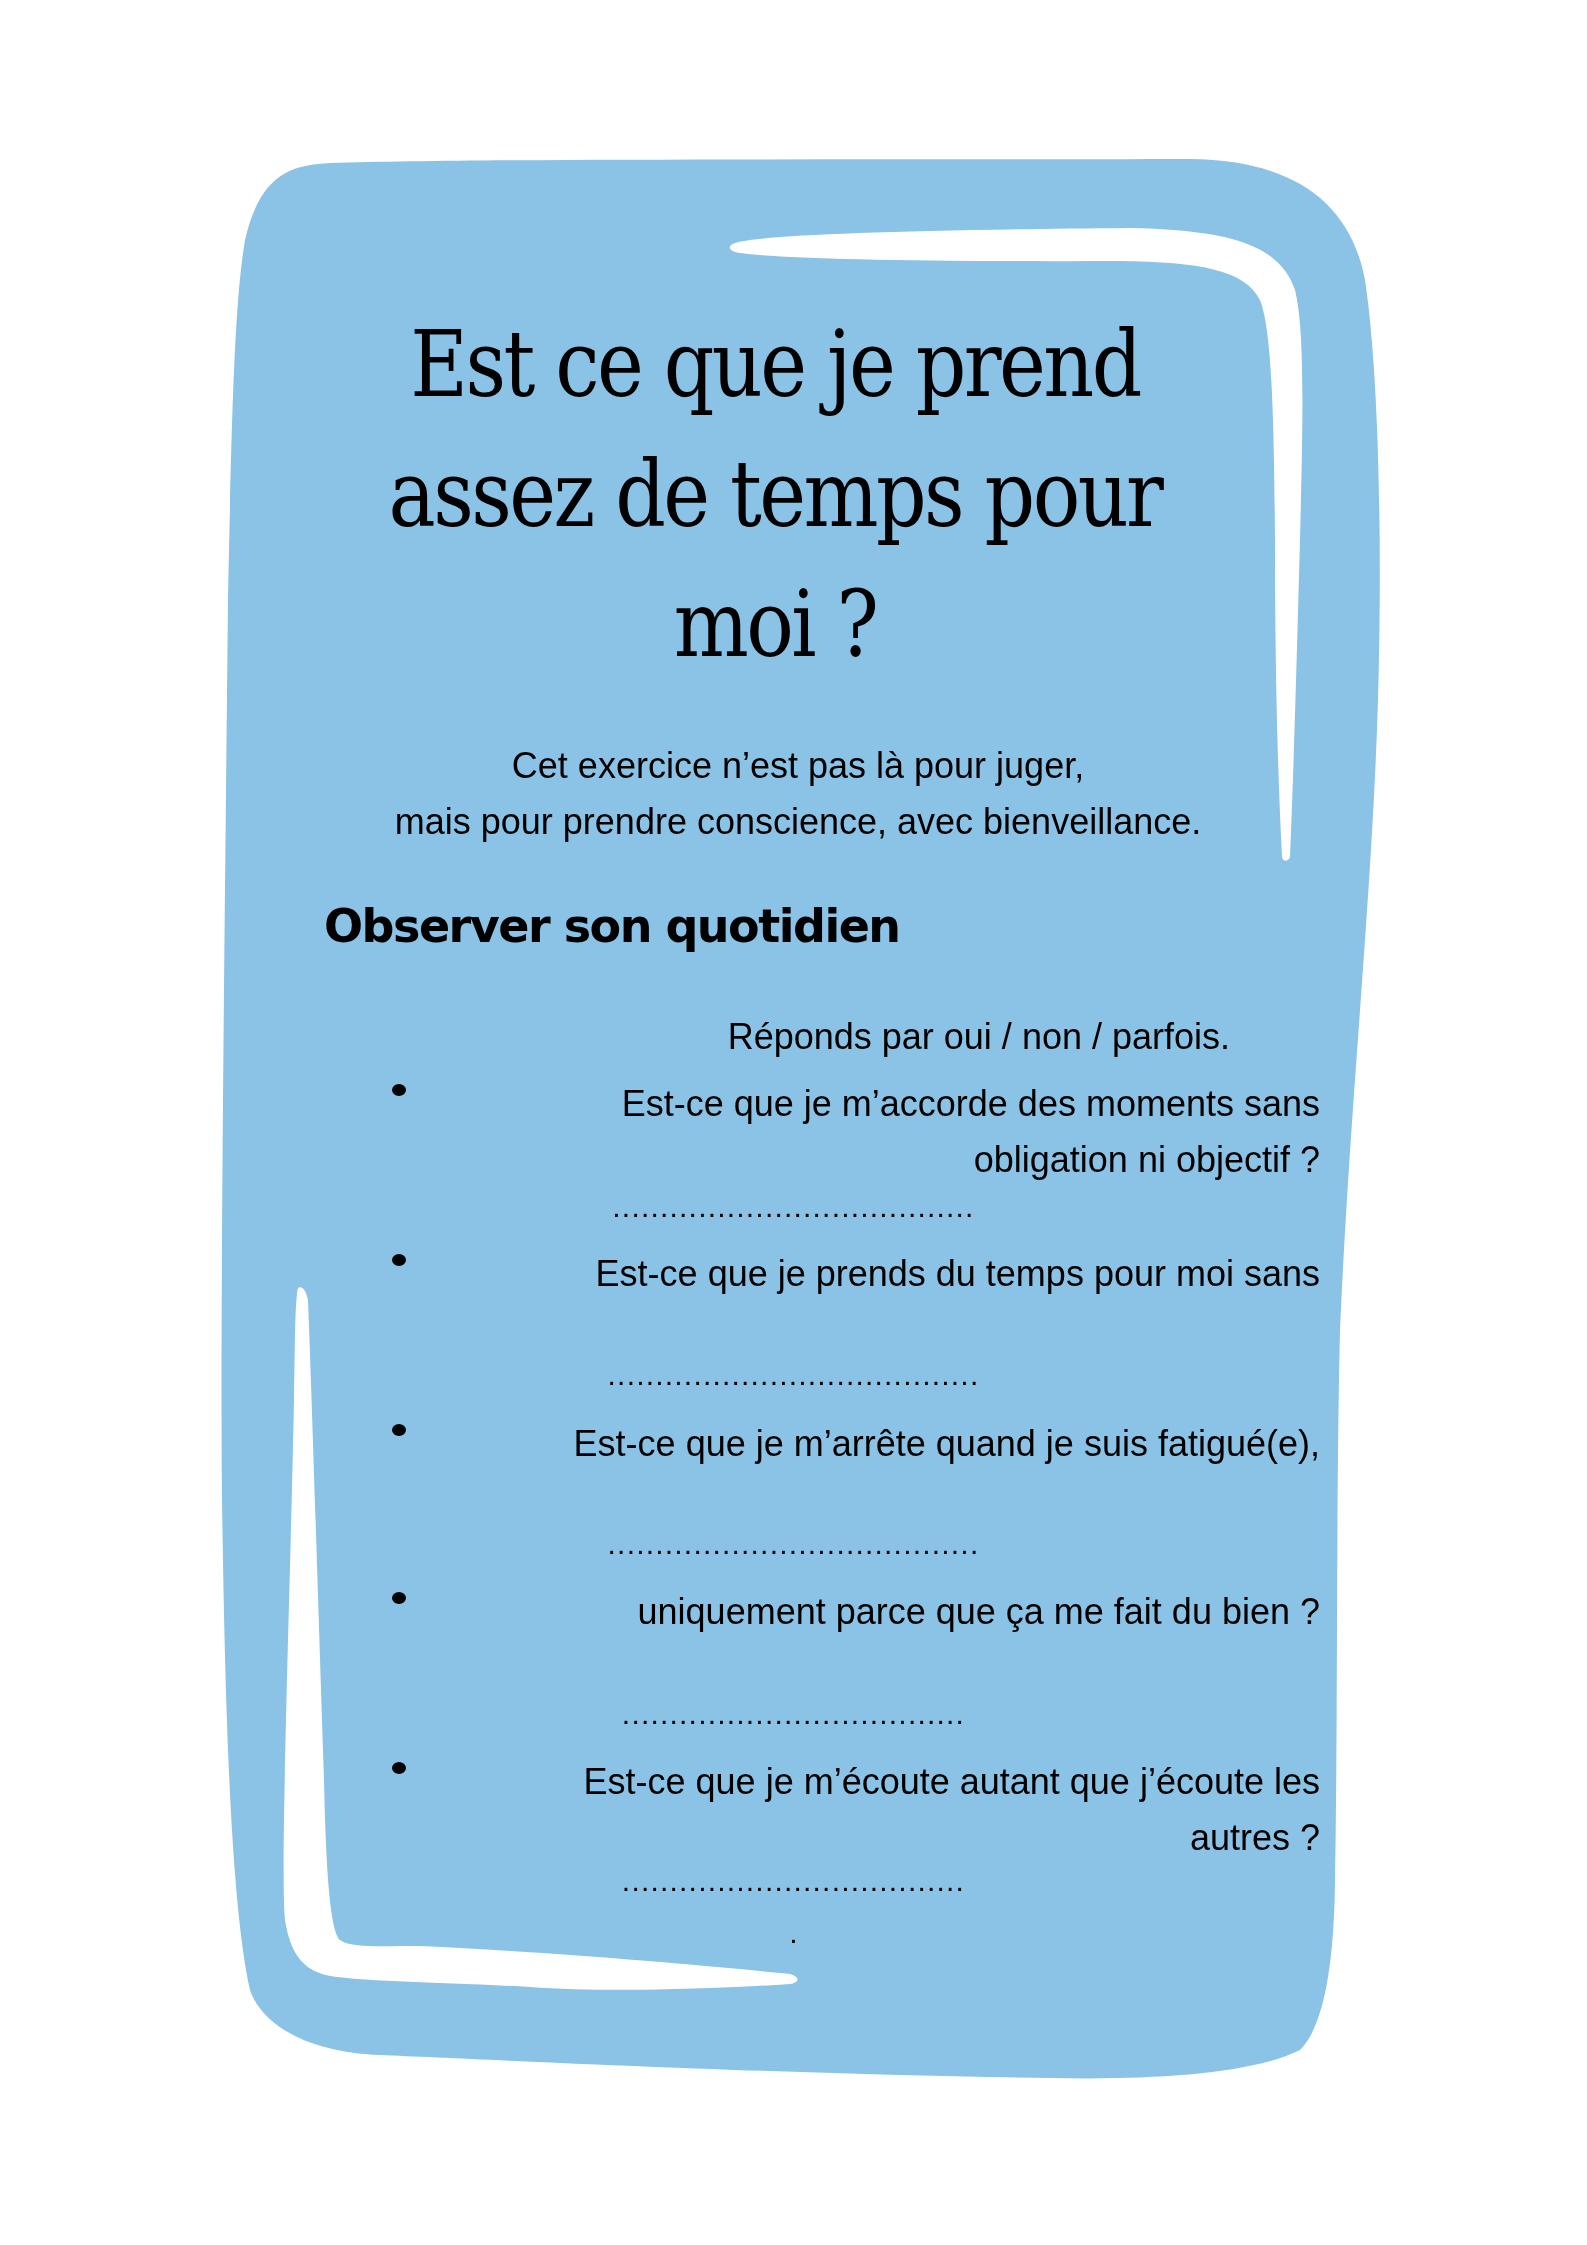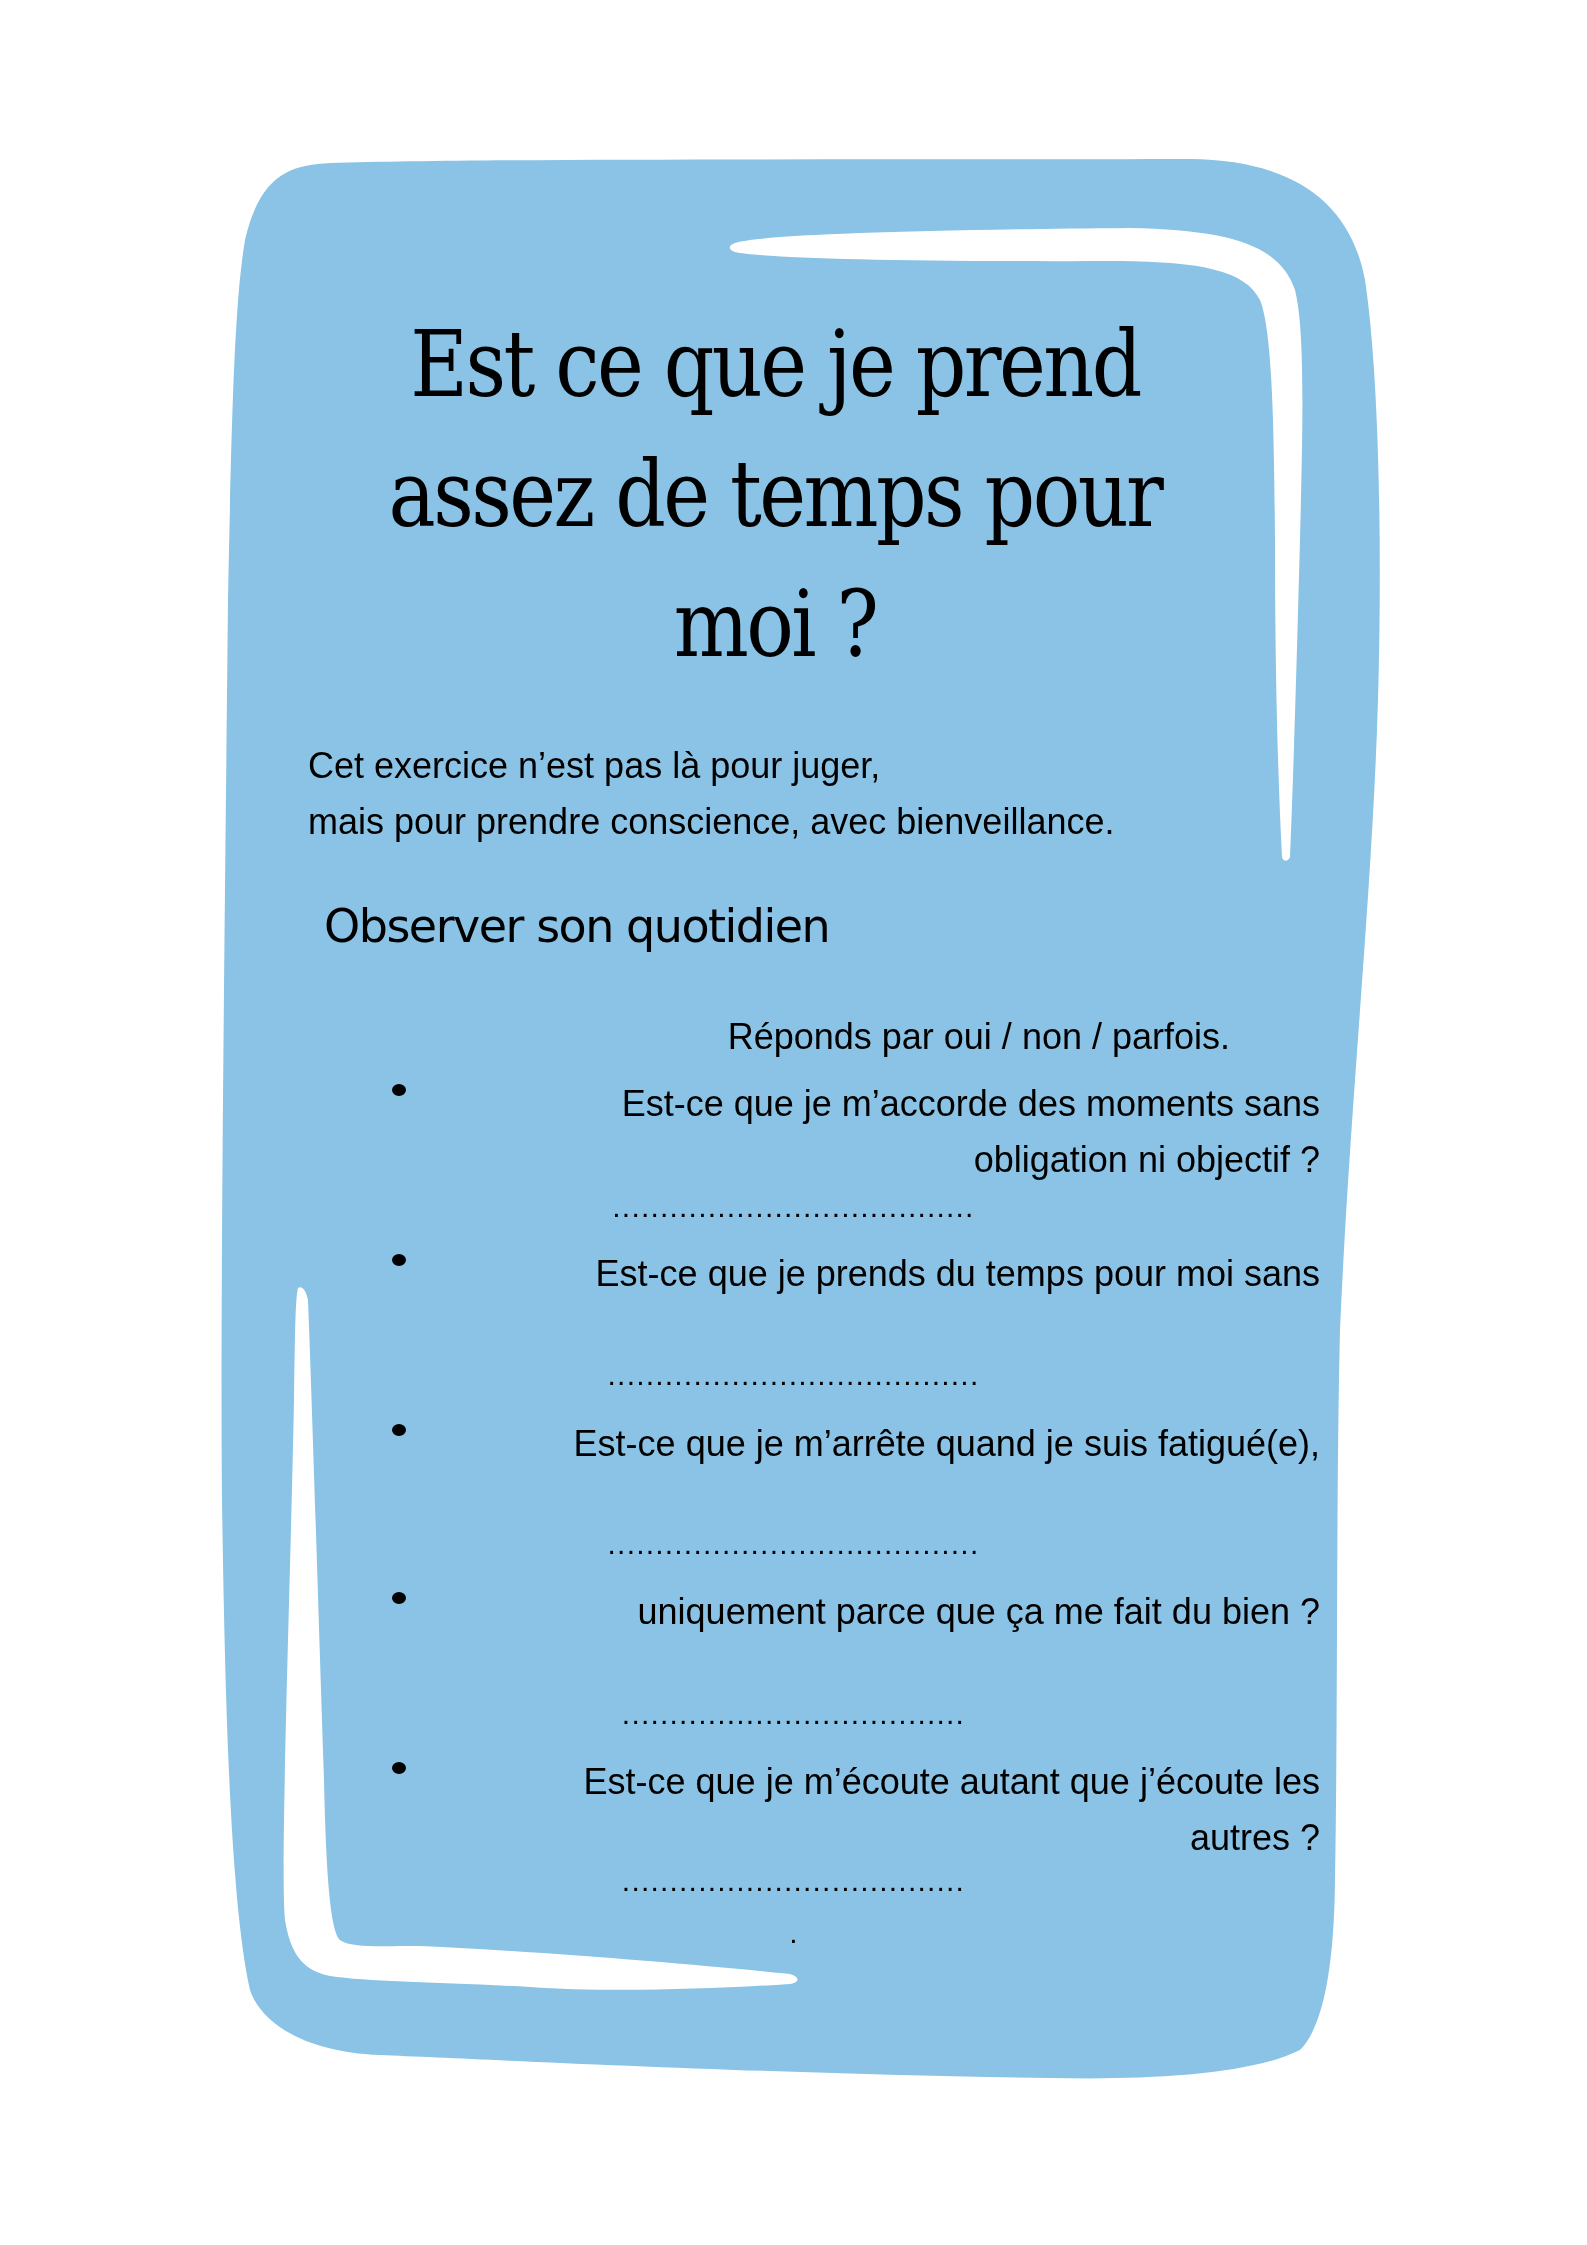--- a/index.html
+++ b/index.html
@@ -40,10 +40,10 @@
     .title span { display: block; }
     .intro {
       position: absolute;
-      left: 308px;
+      left: 293px;
       top: 738px;
       width: 1010px;
-      text-align: left;
+      text-align: center;
       font-family: "Liberation Sans", sans-serif;
       font-size: 36px;
       line-height: 56px;

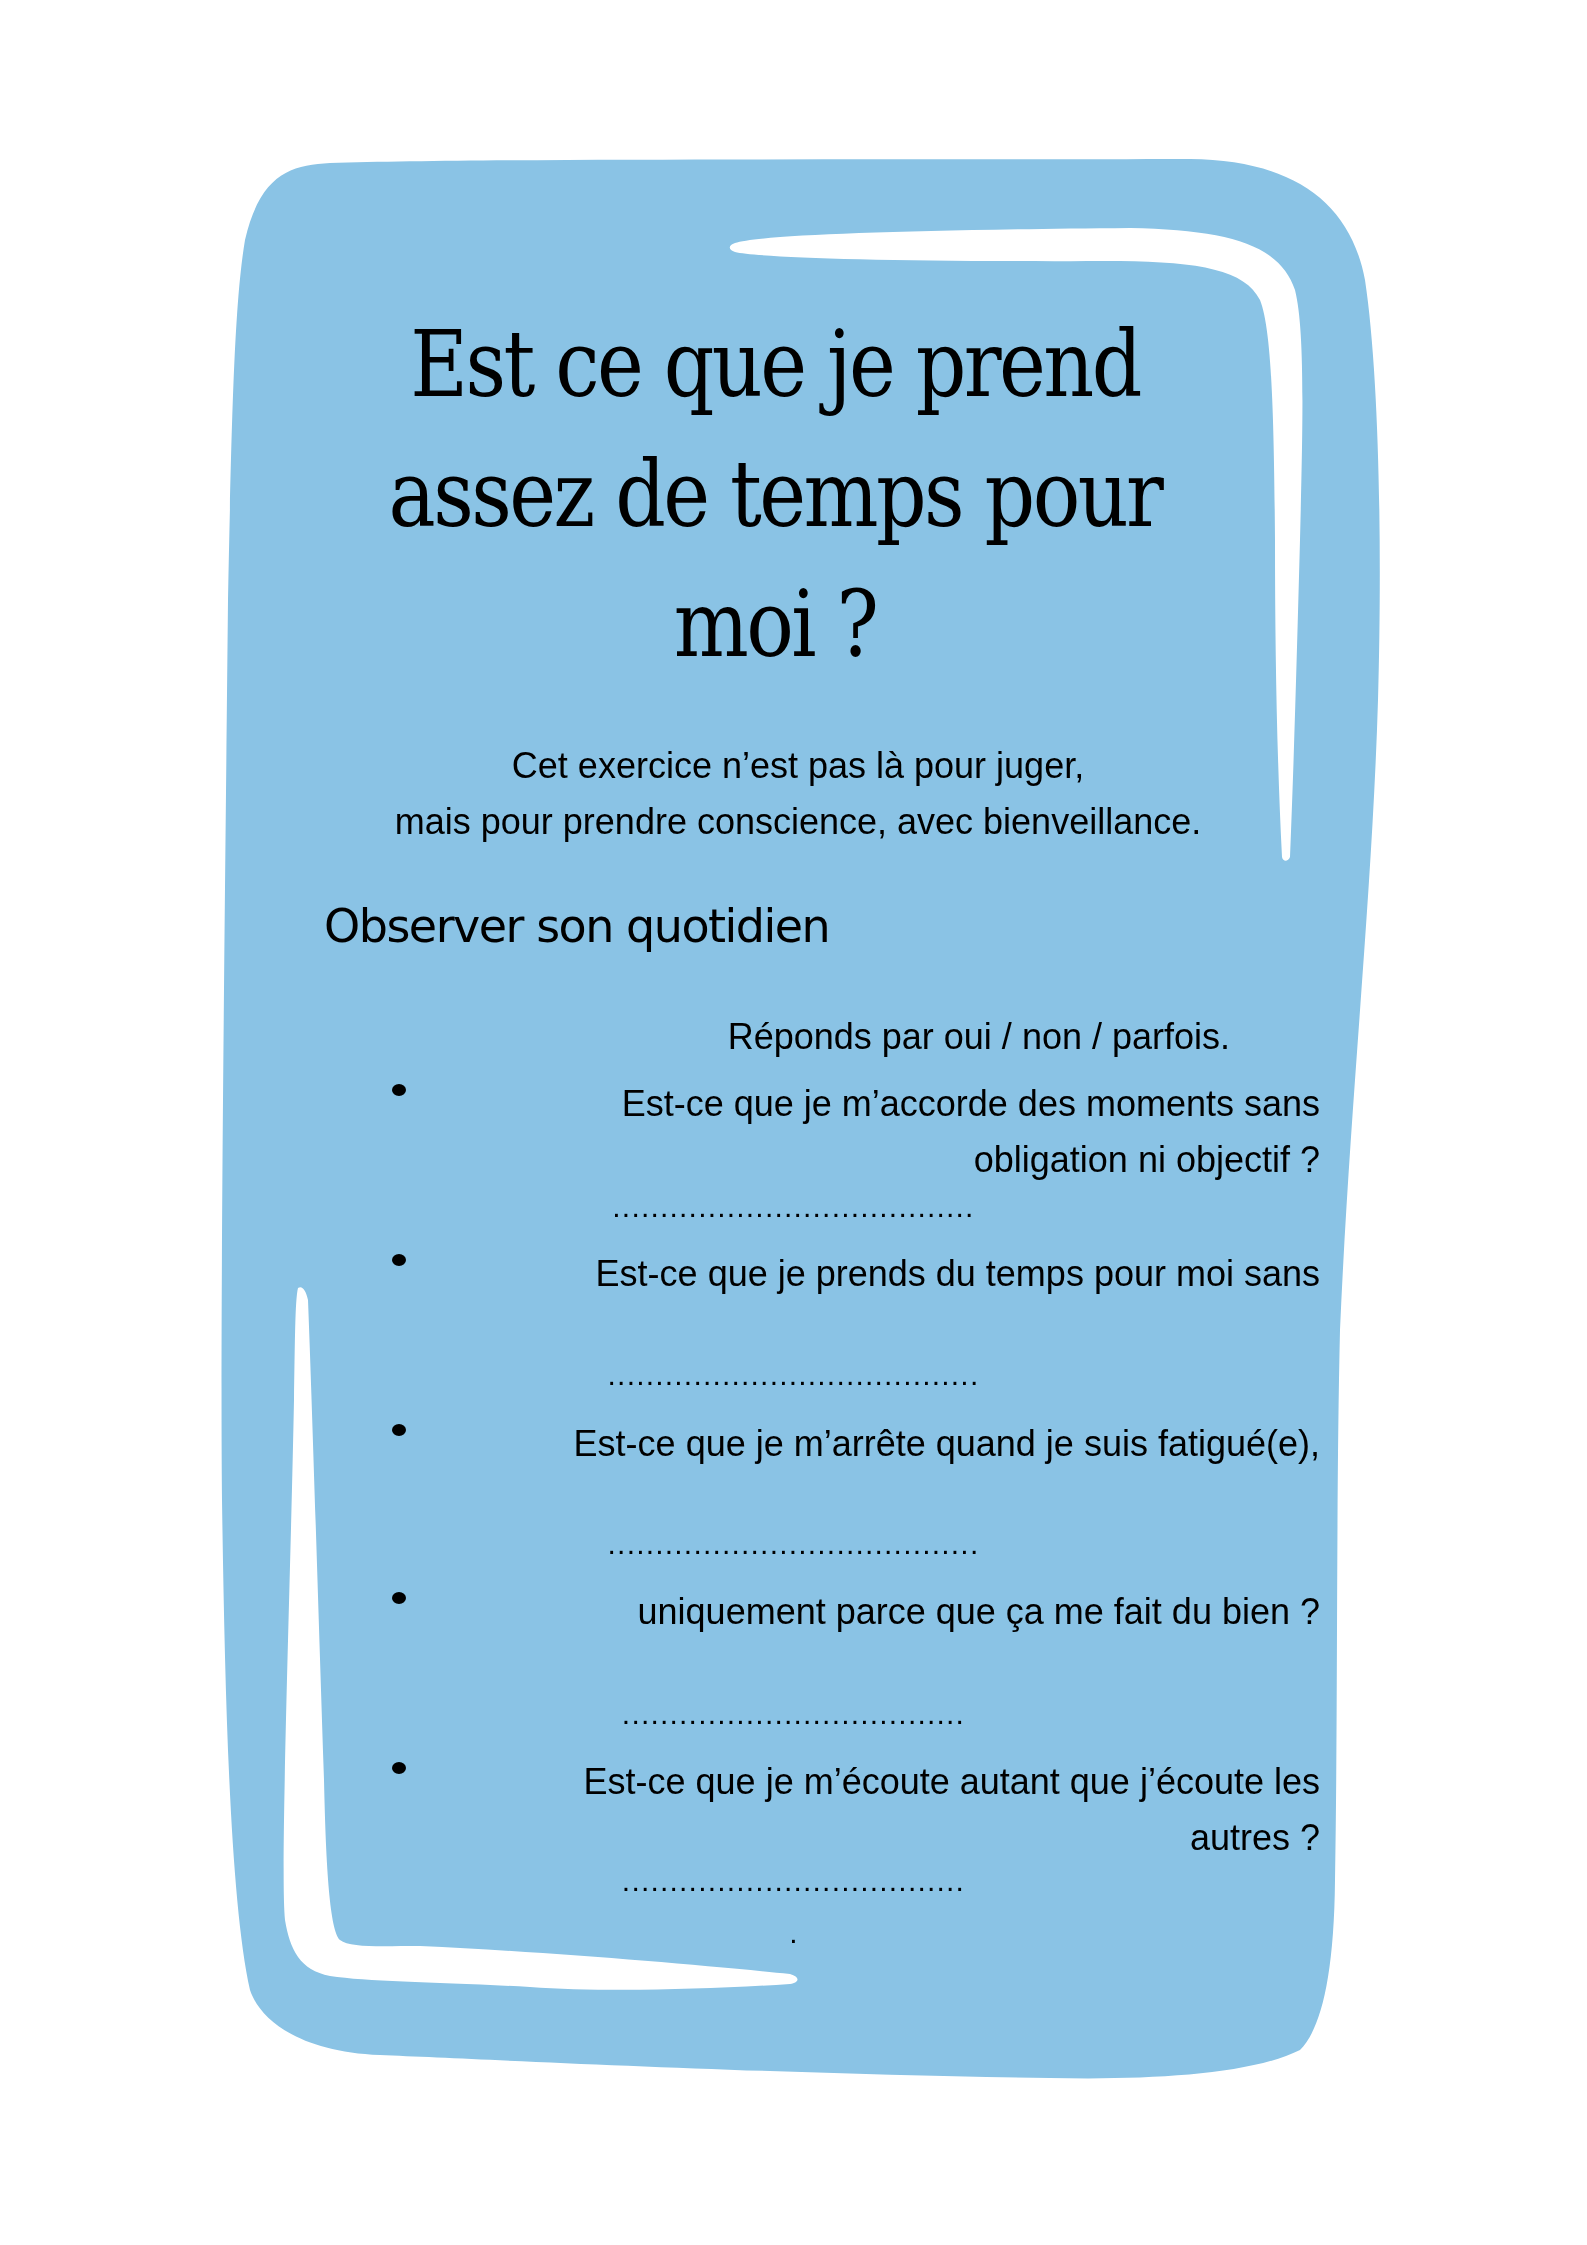--- a/index.html
+++ b/index.html
@@ -55,7 +55,7 @@
       top: 898px;
       margin: 0;
       font-family: "DejaVu Sans", sans-serif;
-      font-weight: normal;
+      font-weight: bold;
       font-size: 46px;
       line-height: 56px;
       letter-spacing: -1.5px;

